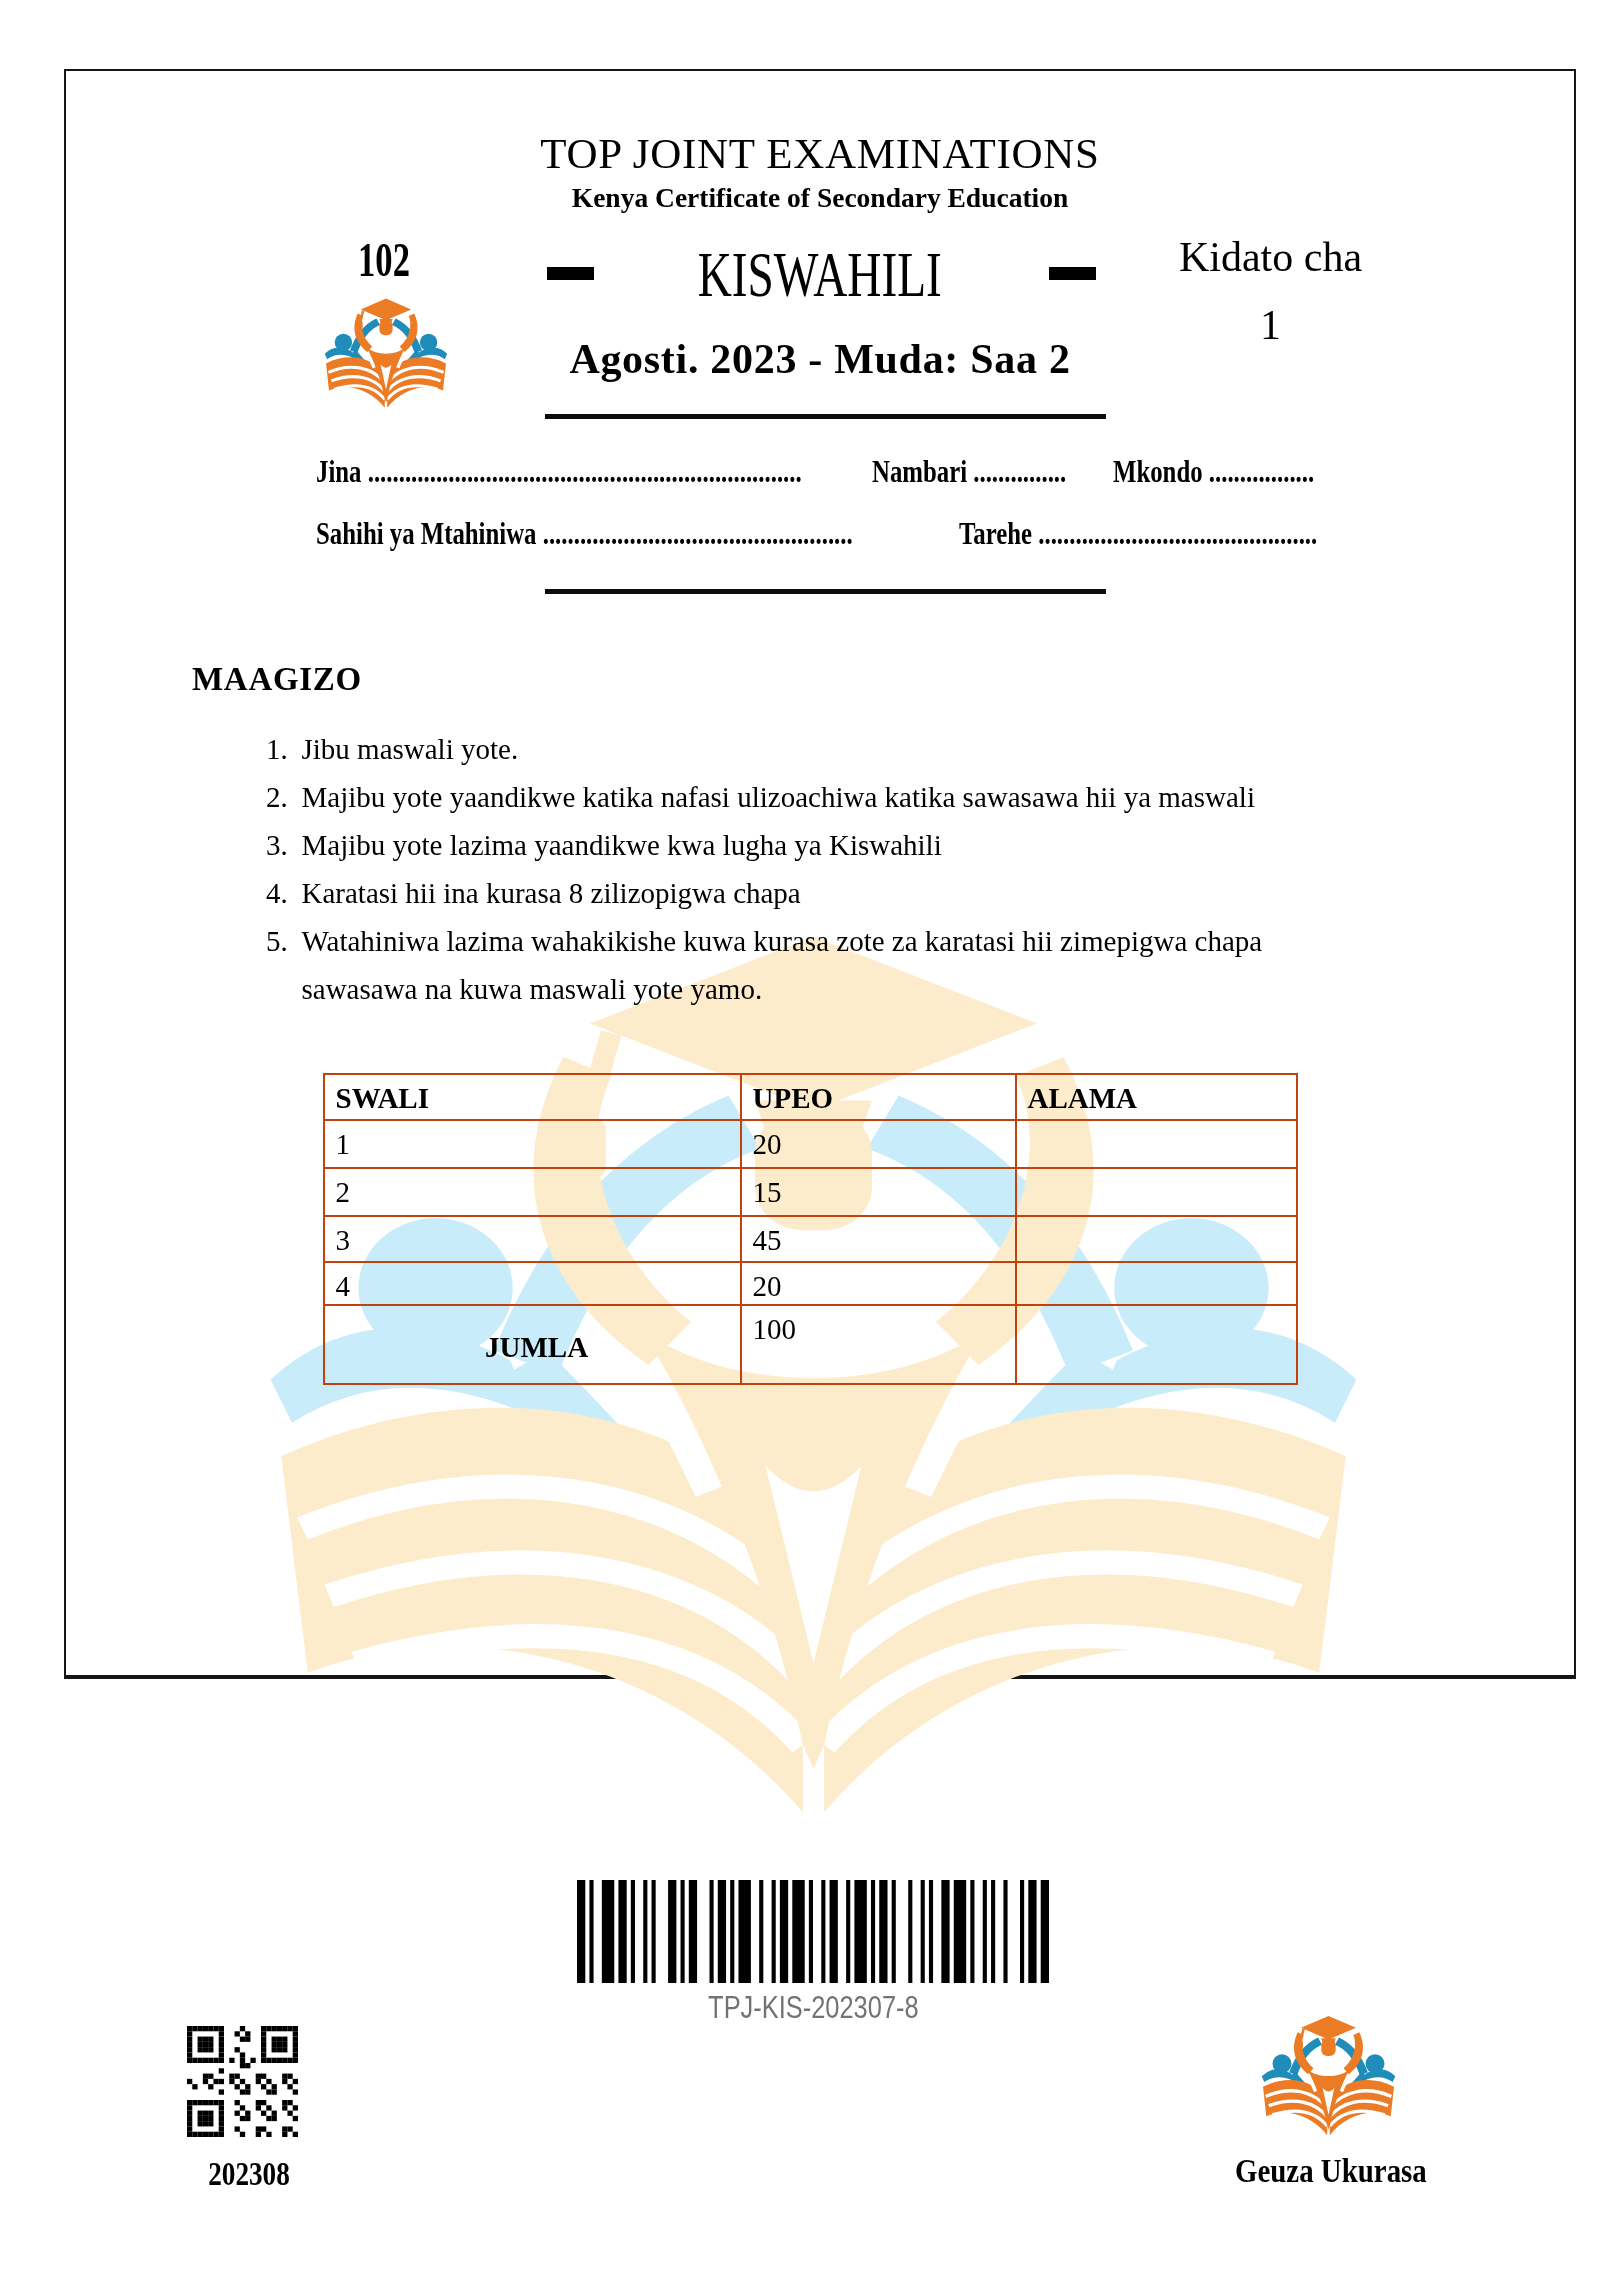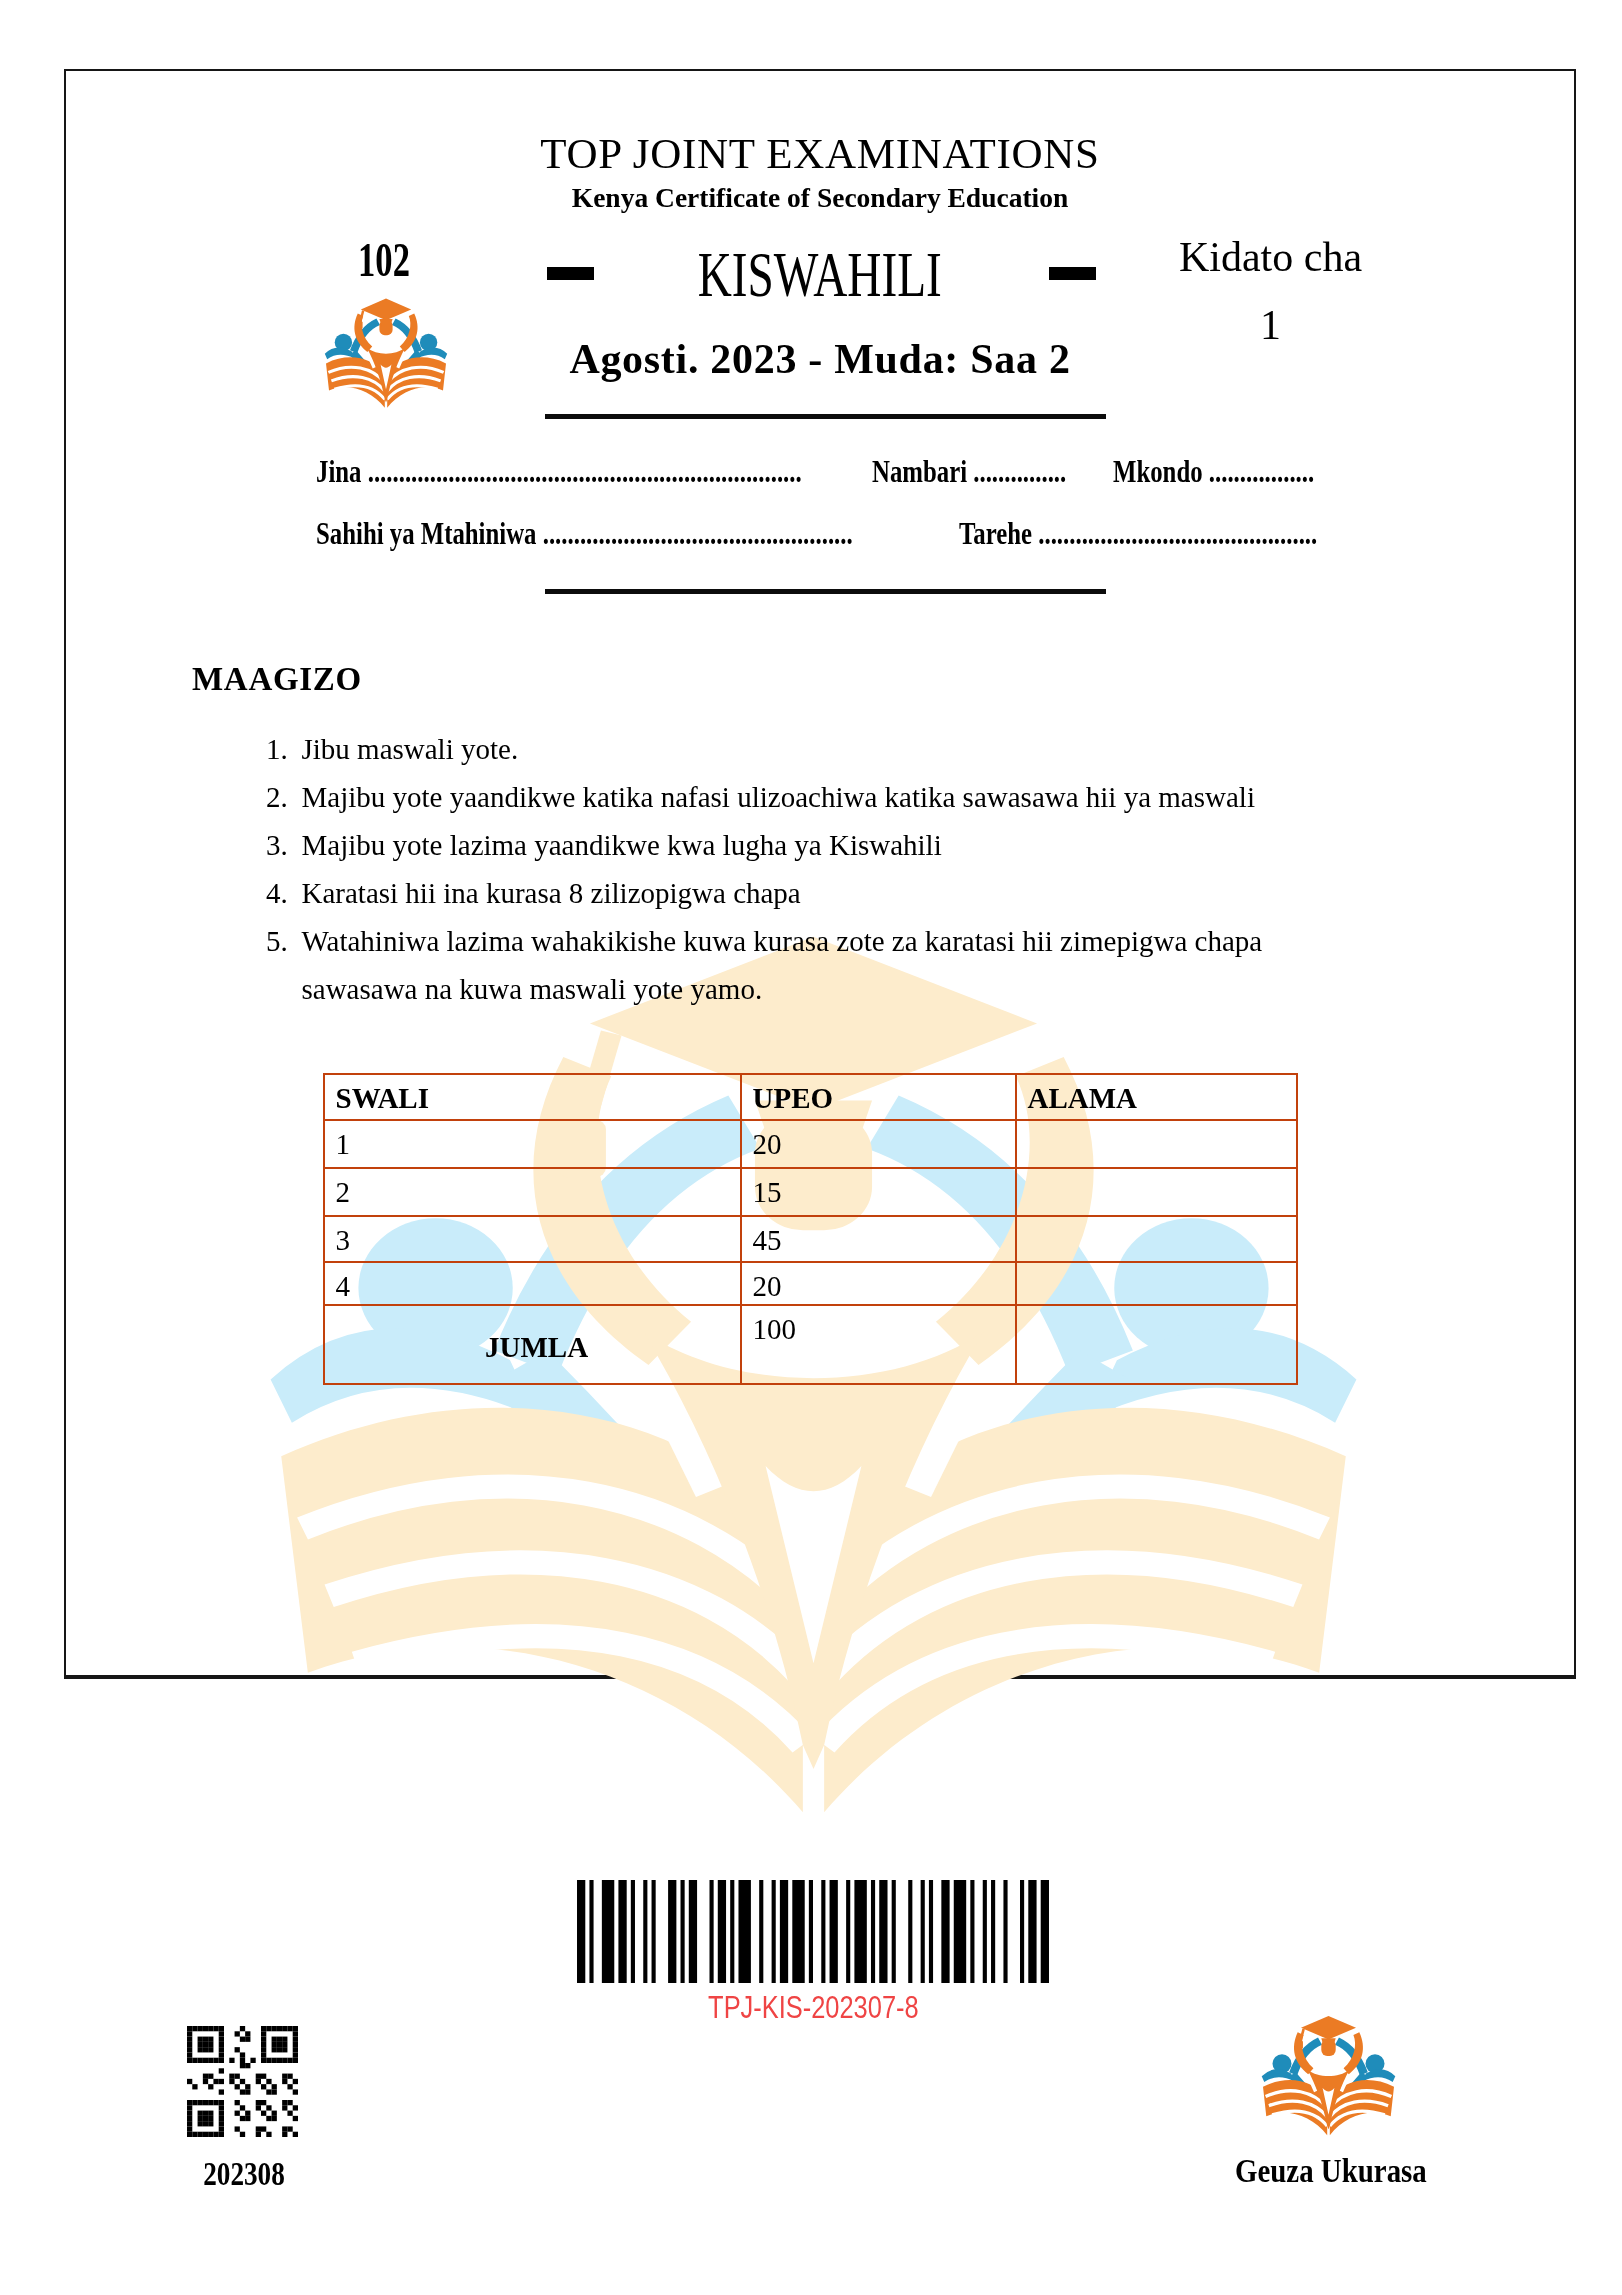--- a/index.html
+++ b/index.html
@@ -67,7 +67,7 @@
   
   .barcode-block{left:510px;top:1809px;width:474px;text-align:center;}
   .barcode-block svg{display:block;width:474px;height:103px;}
-  .barcode-label{margin-top:6.5px;font-family:"Liberation Sans",sans-serif;font-size:31px;color:#ef4444;}
+  .barcode-label{margin-top:6.5px;font-family:"Liberation Sans",sans-serif;font-size:31px;color:#737373;}
   .barcode-label .cond{transform:scaleX(0.82);}
   .qr-block{left:121px;top:1955px;width:113px;text-align:center;}
   .qr-block svg{display:block;width:111px;height:111px;}

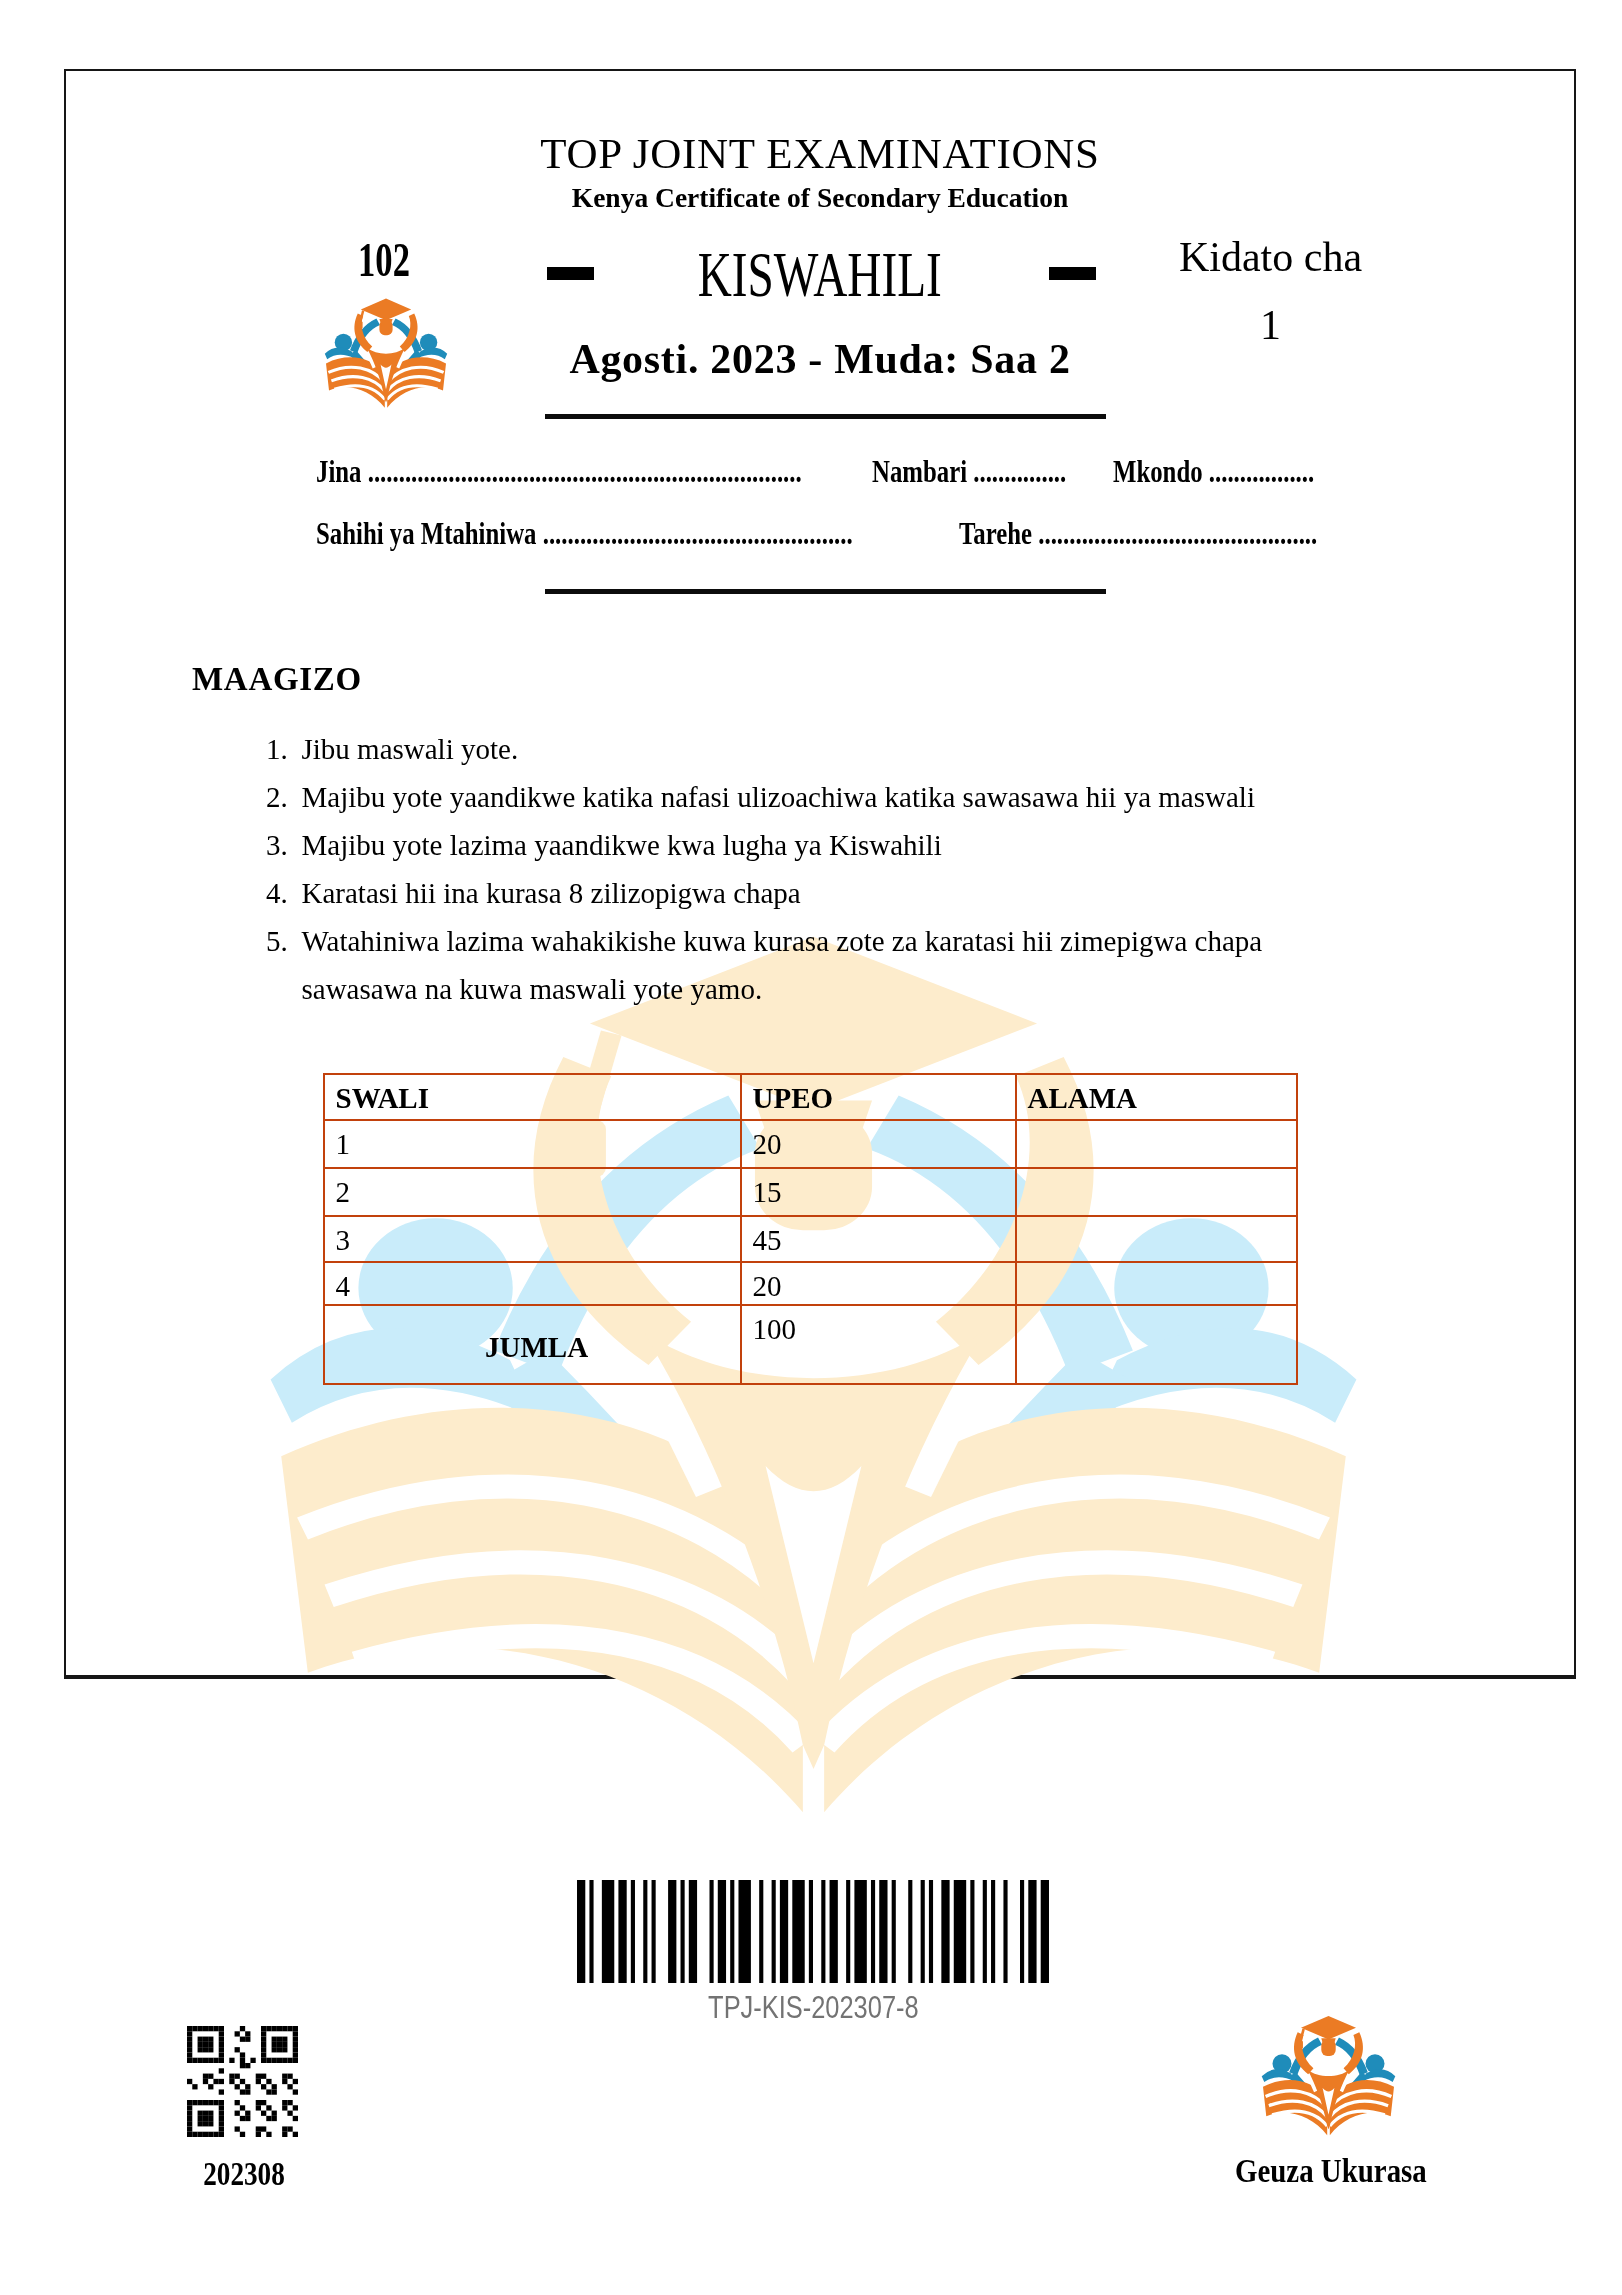--- a/index.html
+++ b/index.html
@@ -69,7 +69,7 @@
   .barcode-block svg{display:block;width:474px;height:103px;}
   .barcode-label{margin-top:6.5px;font-family:"Liberation Sans",sans-serif;font-size:31px;color:#737373;}
   .barcode-label .cond{transform:scaleX(0.82);}
-  .qr-block{left:121px;top:1955px;width:113px;text-align:center;}
+  .qr-block{left:121px;top:1955px;width:113px;text-align:right;}
   .qr-block svg{display:block;width:111px;height:111px;}
   .qr-label{margin-top:18.3px;font-size:34px;font-weight:bold;}
   .qr-label .cond{transform:scaleX(0.8);}

